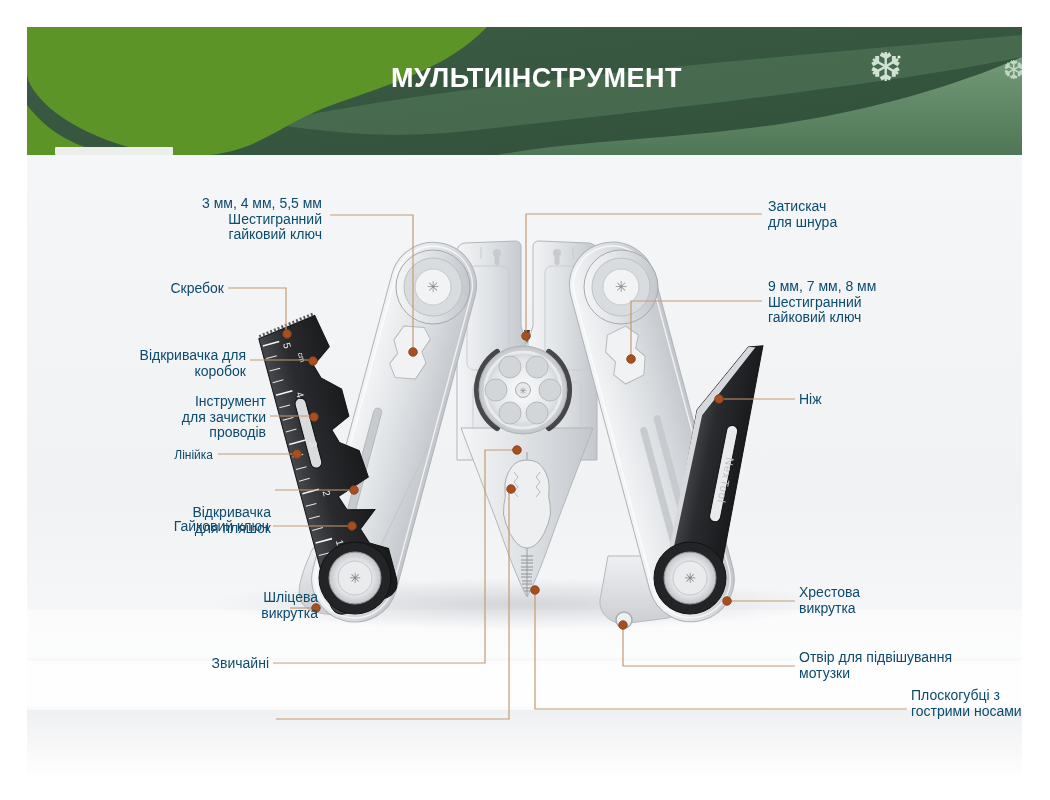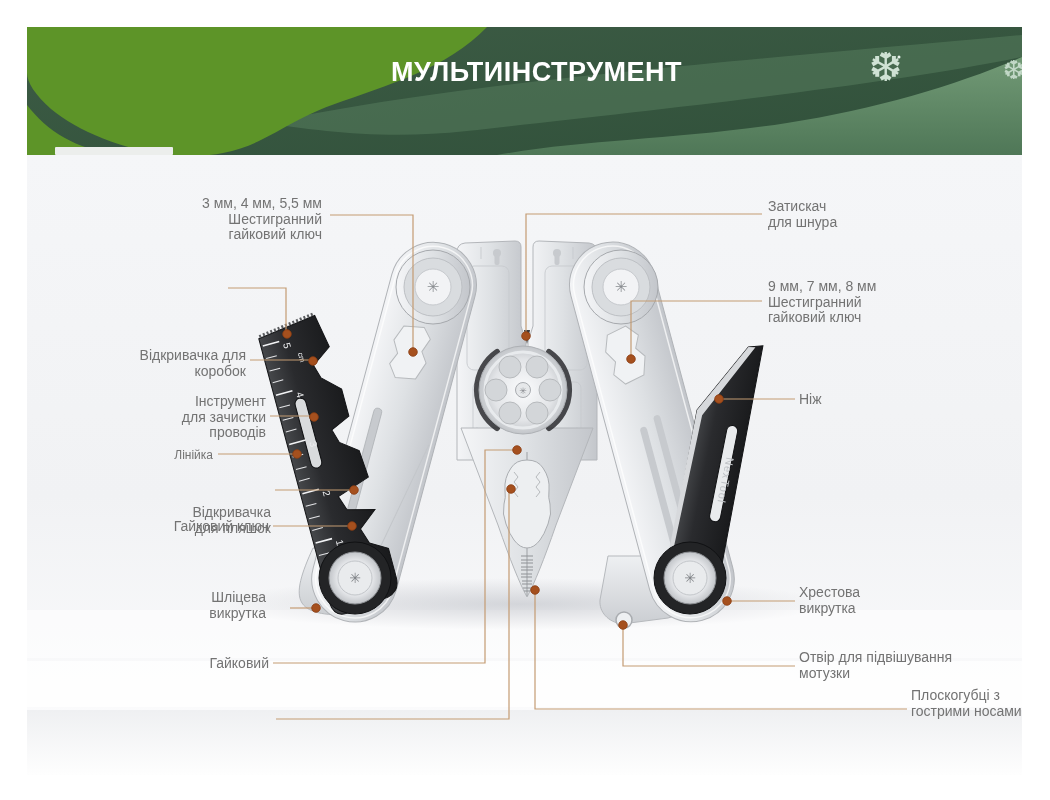--- a/index.html
+++ b/index.html
@@ -8,7 +8,7 @@
   
   #banner{position:absolute;left:27px;top:27px;width:995px;height:128px;overflow:hidden;}
   #banner svg{position:absolute;left:0;top:0;}
-  #title{position:absolute;left:0;right:0;top:30px;text-align:center;
+  #title{position:absolute;left:0;right:0;top:36px;text-align:center;
          font-size:27px;font-weight:bold;color:#ffffff;letter-spacing:.5px;padding-left:24px;}
   
   #stage{position:absolute;left:27px;top:155px;width:995px;height:620px;

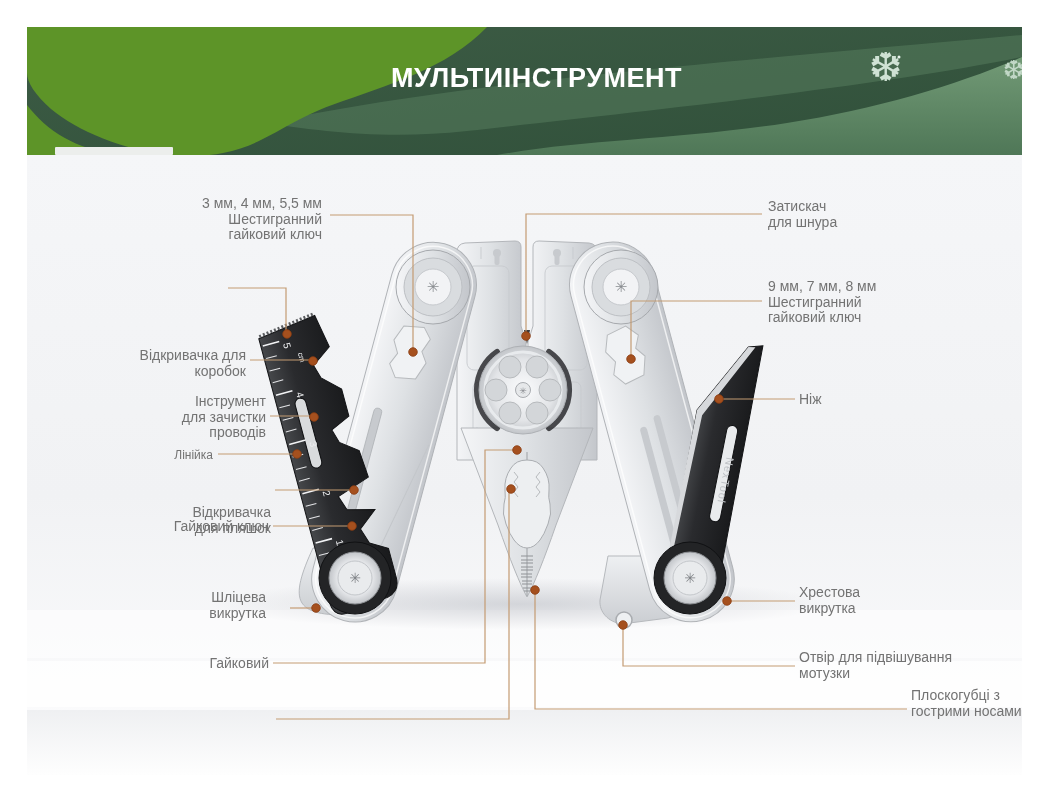--- a/index.html
+++ b/index.html
@@ -20,7 +20,7 @@
   
   #art{position:absolute;left:0;top:0;width:1050px;height:800px;}
   
-  .lbl{position:absolute;font-size:14px;line-height:15.5px;color:#737373;
+  .lbl{position:absolute;font-size:14px;line-height:15.5px;color:#0c4a6e;
        white-space:pre-line;z-index:5;}
   .lt{text-align:right;width:220px;}
   .rt{text-align:left;width:260px;}

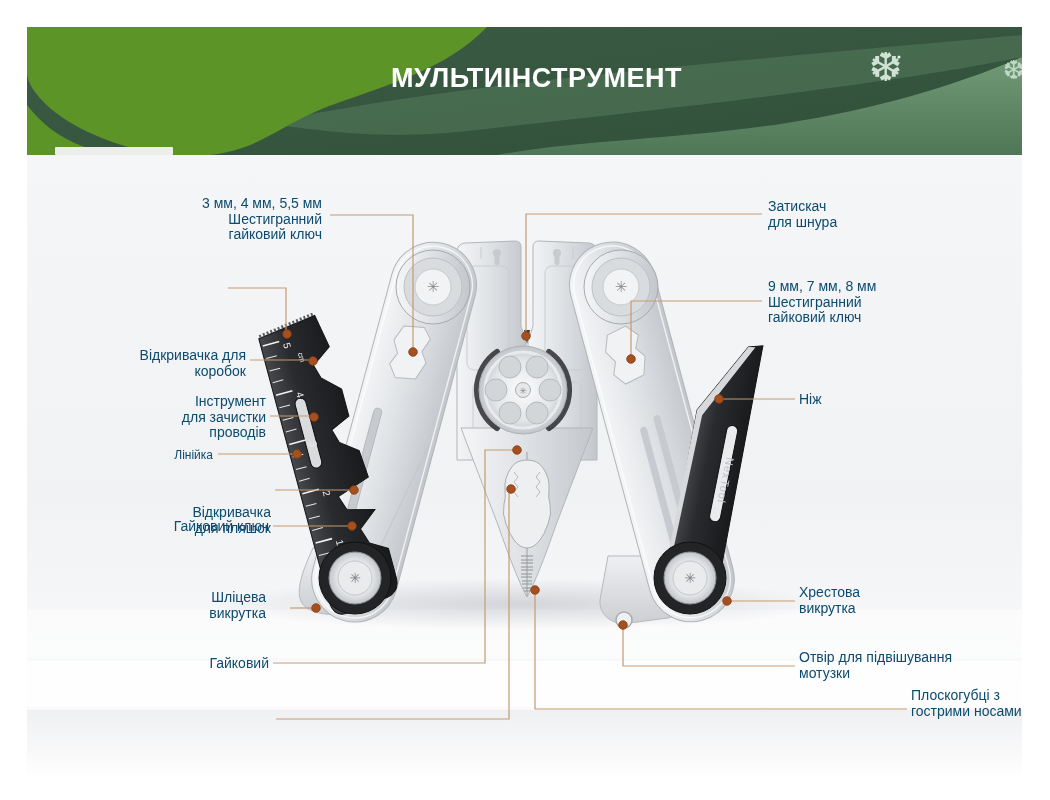--- a/index.html
+++ b/index.html
@@ -251,6 +251,7 @@
   <div class="lbl lt" style="right:728px;top:196px">3 мм, 4 мм, 5,5 мм
 Шестигранний
 гайковий ключ</div>
+  <div class="lbl lt" style="right:826px;top:281px">Скребок</div>
   <div class="lbl lt" style="right:804px;top:348px">Відкривачка для
 коробок</div>
   <div class="lbl lt" style="right:784px;top:394px">Інструмент

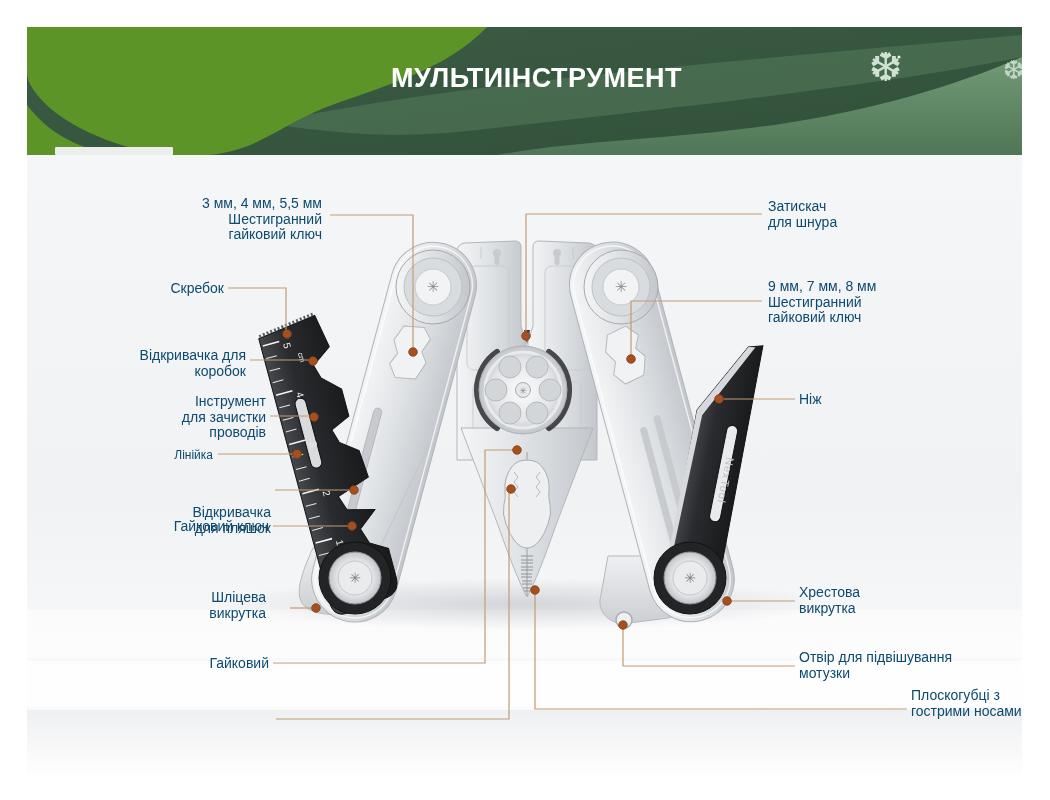--- a/index.html
+++ b/index.html
@@ -261,7 +261,7 @@
   <div class="lbl lt" style="right:779px;top:505px">Відкривачка
 для пляшок</div>
   <div class="lbl lt" style="right:781px;top:519px">Гайковий ключ</div>
-  <div class="lbl lt" style="right:784px;top:590px">Шліцева
+  <div class="lbl lt" style="right:732px;top:590px">Шліцева
 викрутка</div>
   <div class="lbl lt" style="right:781px;top:656px">Гайковий</div>
 

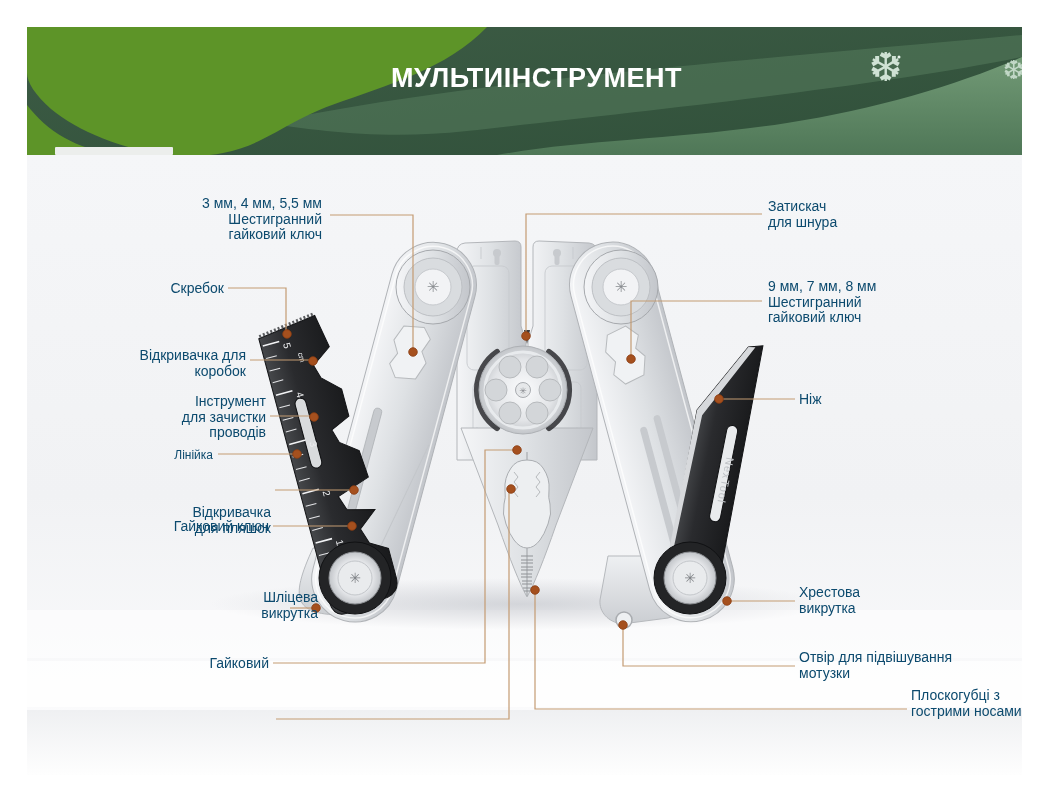--- a/index.html
+++ b/index.html
@@ -263,7 +263,7 @@
   <div class="lbl lt" style="right:781px;top:519px">Гайковий ключ</div>
   <div class="lbl lt" style="right:732px;top:590px">Шліцева
 викрутка</div>
-  <div class="lbl lt" style="right:781px;top:656px">Гайковий</div>
+  <div class="lbl lt" style="right:781px;top:656px">Звичайні</div>
 
   <div class="lbl rt" style="left:768px;top:199px">Затискач
 для шнура</div>

